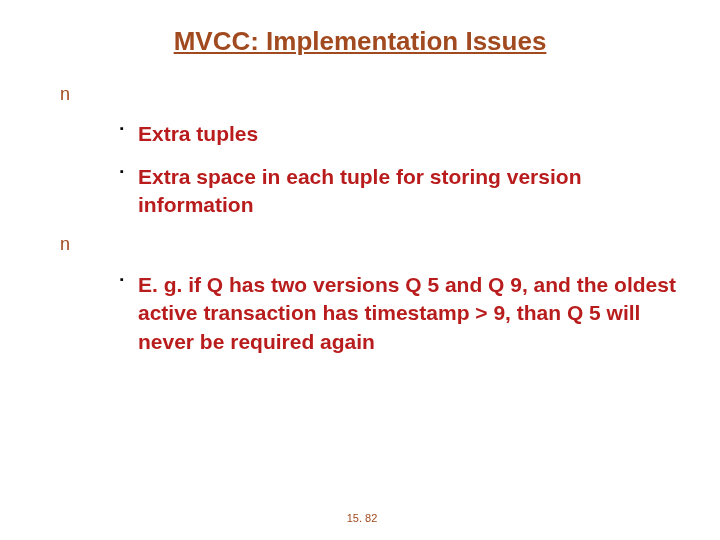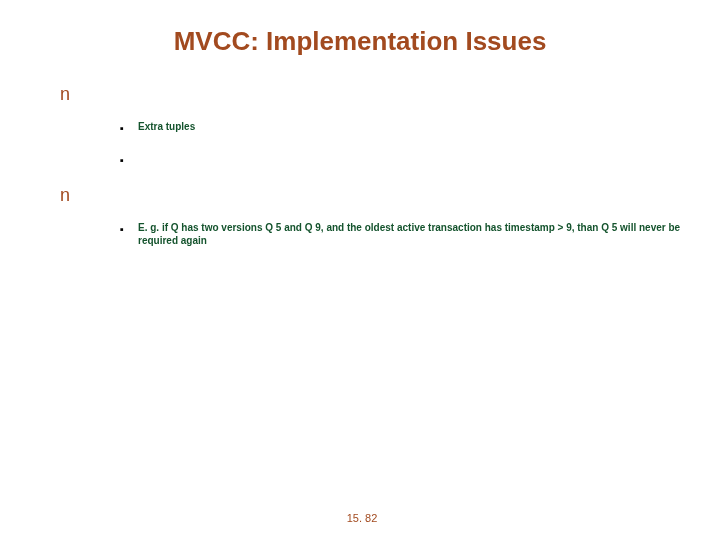--- a/index.html
+++ b/index.html
@@ -17,6 +17,7 @@
     font-size: 26px;
     margin-top: 6px;
     margin-bottom: 26px;
+    text-decoration: underline;
   }
   .line-top {
     display: flex;

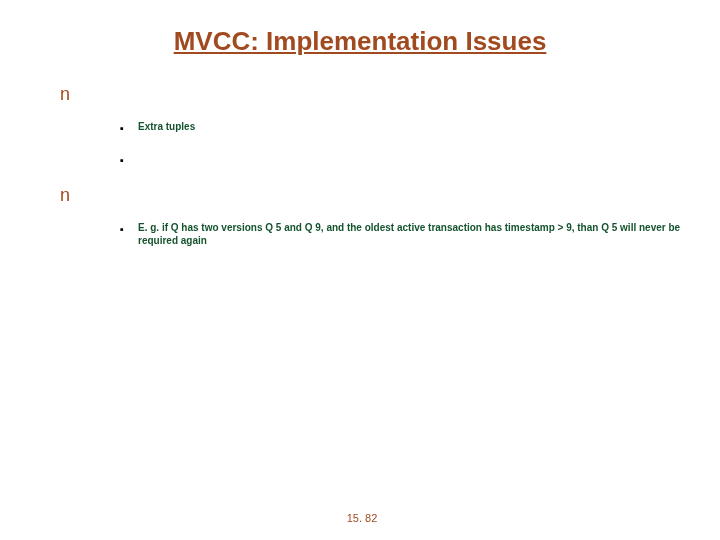--- a/index.html
+++ b/index.html
@@ -51,9 +51,9 @@
     line-height: 1.6;
   }
   .sub-text {
-    color: #14532d;
+    color: #b91c1c;
     font-weight: bold;
-    font-size: 10px;
+    font-size: 21px;
     line-height: 1.35;
   }
   .footer {

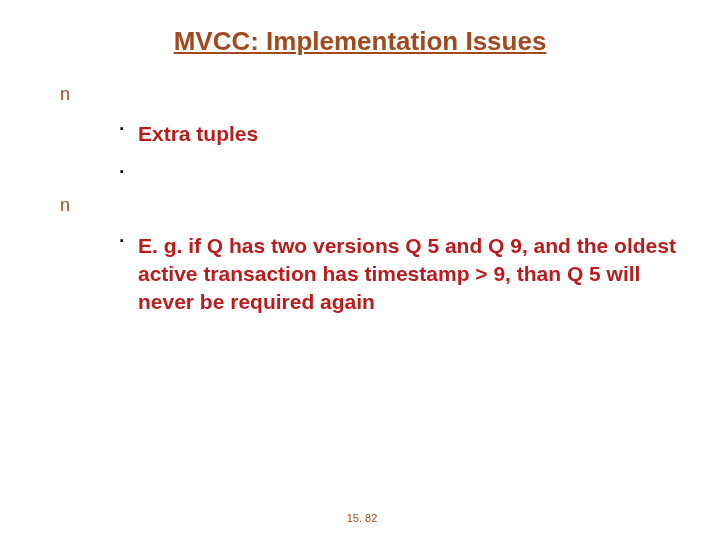--- a/index.html
+++ b/index.html
@@ -82,6 +82,7 @@
 
 <div class="line-sub">
   <div class="sq-bullet">▪</div>
+  <div class="sub-text">Extra space in each tuple for storing version information</div>
 </div>
 
 <div class="line-top">

